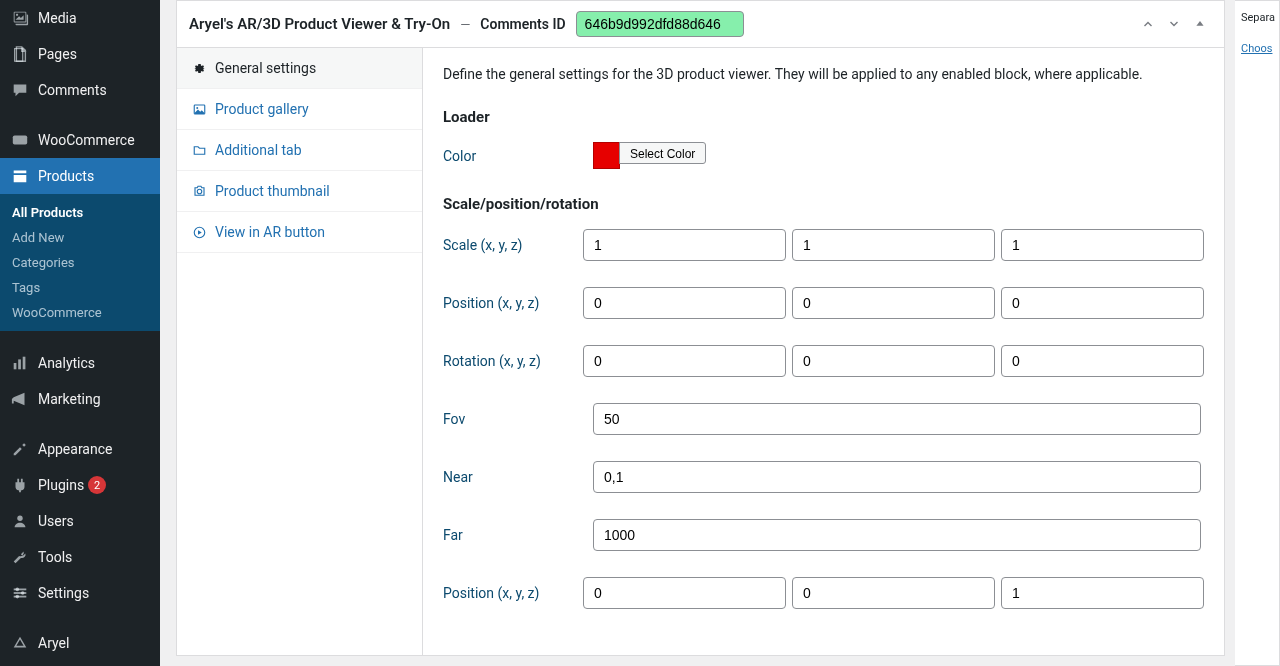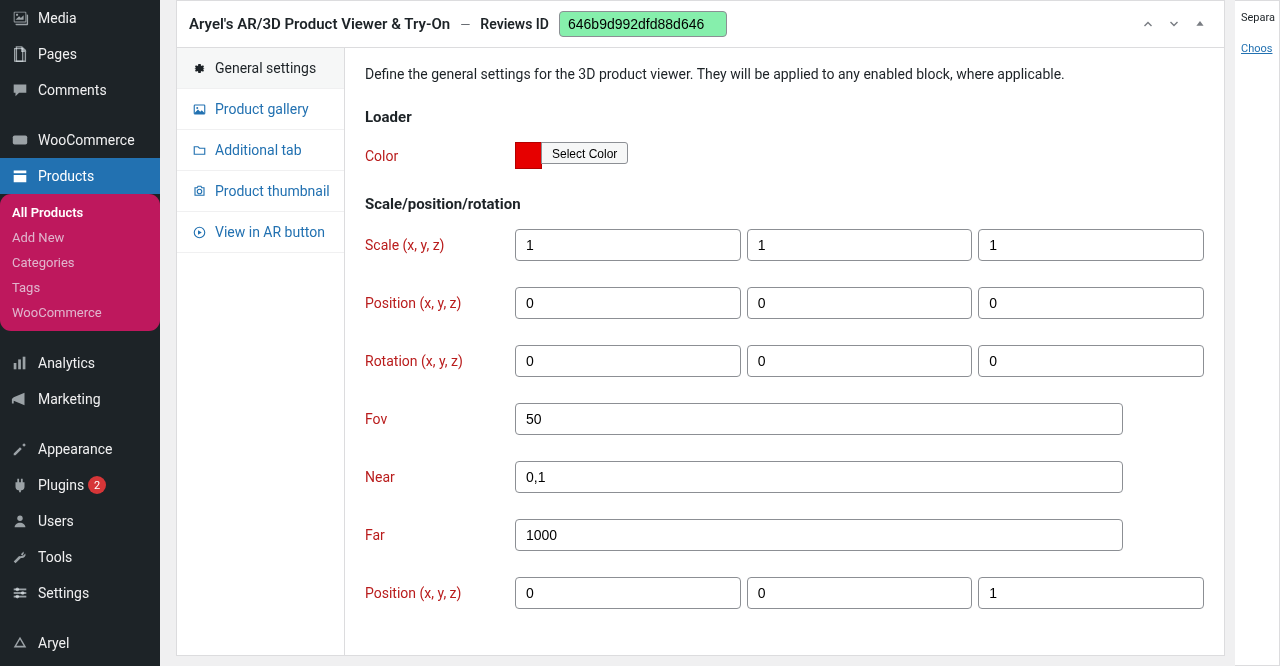--- a/index.html
+++ b/index.html
@@ -286,7 +286,7 @@
       <div class="panel-header">
         <span class="panel-title">Aryel's AR/3D Product Viewer &amp; Try-On</span>
         <span class="panel-sep">—</span>
-        <span class="campaign-label">Reviews ID</span>
+        <span class="campaign-label">Comments ID</span>
         <input class="campaign-input" value="646b9d992dfd88d646" style="">
         <span class="spacer"></span>
         <span class="hdr-btn">

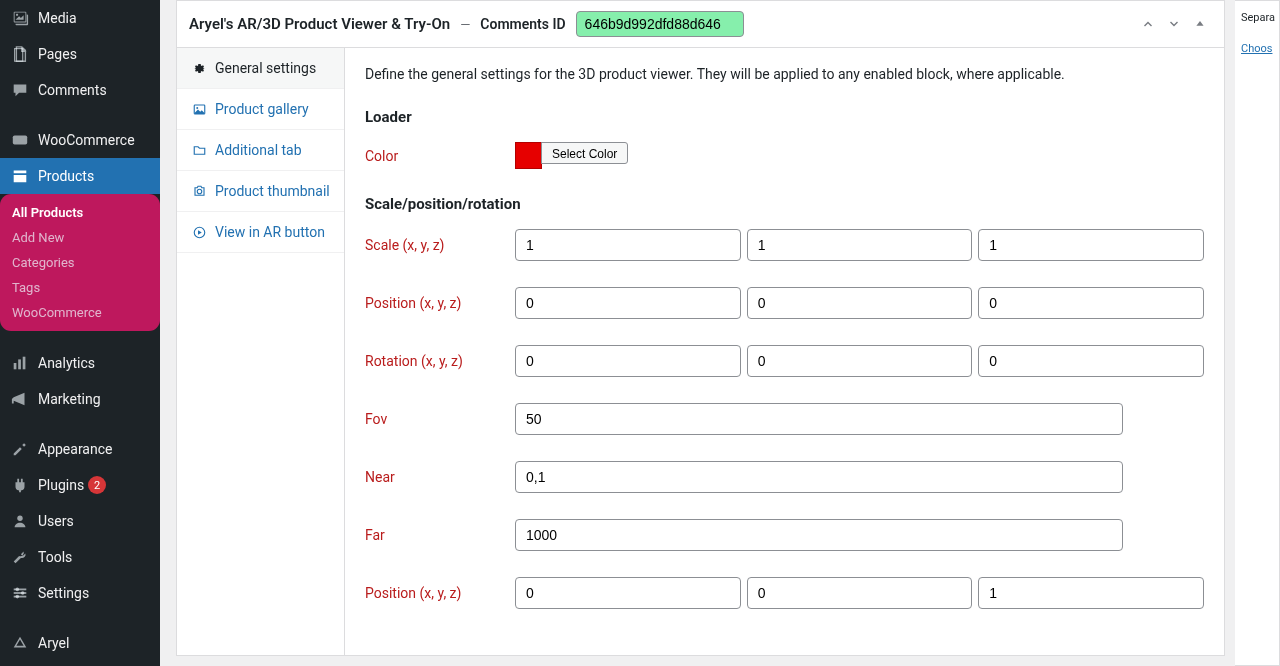--- a/index.html
+++ b/index.html
@@ -111,7 +111,7 @@
 }
 .panel-body { display:flex; flex:1; overflow:hidden; }
 .tabs {
-  width: 168px; border-right:1px solid #dcdcde; background:#fff; flex-shrink:0;
+  width: 246px; border-right:1px solid #dcdcde; background:#fff; flex-shrink:0;
 }
 .tab {
   display:flex;align-items:center;padding:12px 14px;border-bottom:1px solid #f0f0f1;

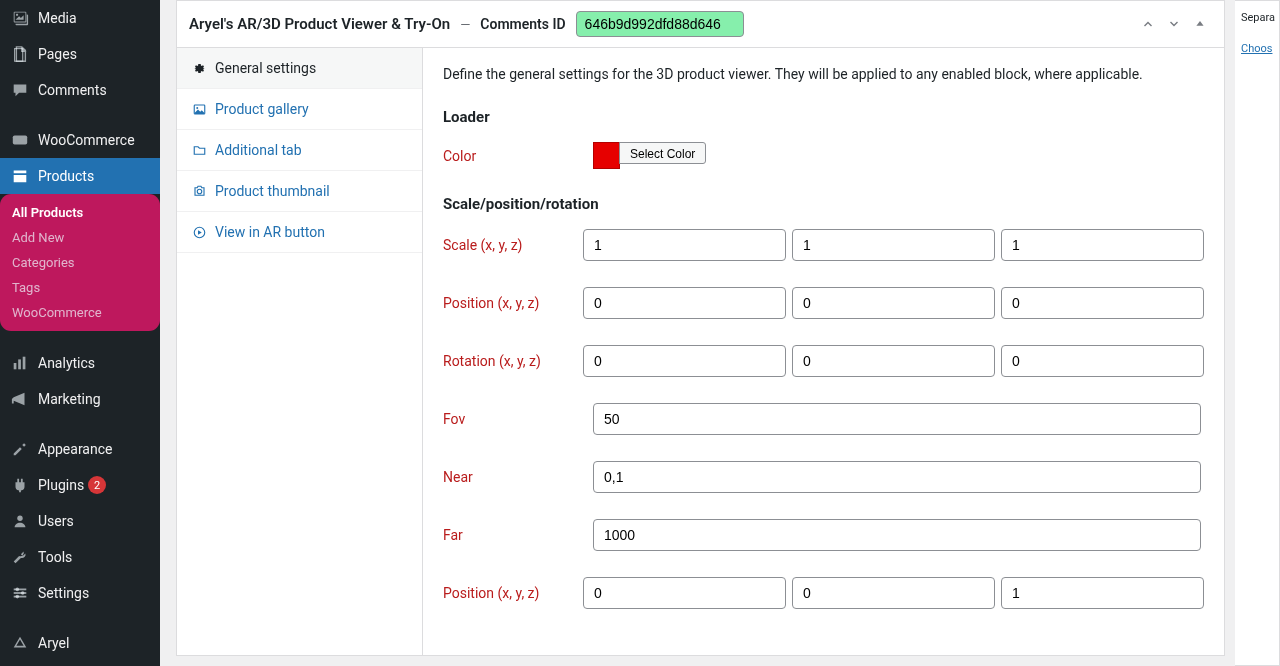--- a/index.html
+++ b/index.html
@@ -125,7 +125,7 @@
 .desc { color:#1d2327; font-size:14px; margin-bottom:26px; }
 .section-h { font-size:15px; font-weight:700; margin: 10px 0 16px; }
 .row { display:flex; align-items:center; margin-bottom: 26px; }
-.row .label { width:150px; font-size:14px; color:#b91c1c; }
+.row .label { width:150px; font-size:14px; color:#0c4a6e; }
 .row .controls { flex:1; display:flex; gap:6px; }
 .txt {
   flex:1; min-width:0; font-size:14px; padding:4px 10px; height:32px;

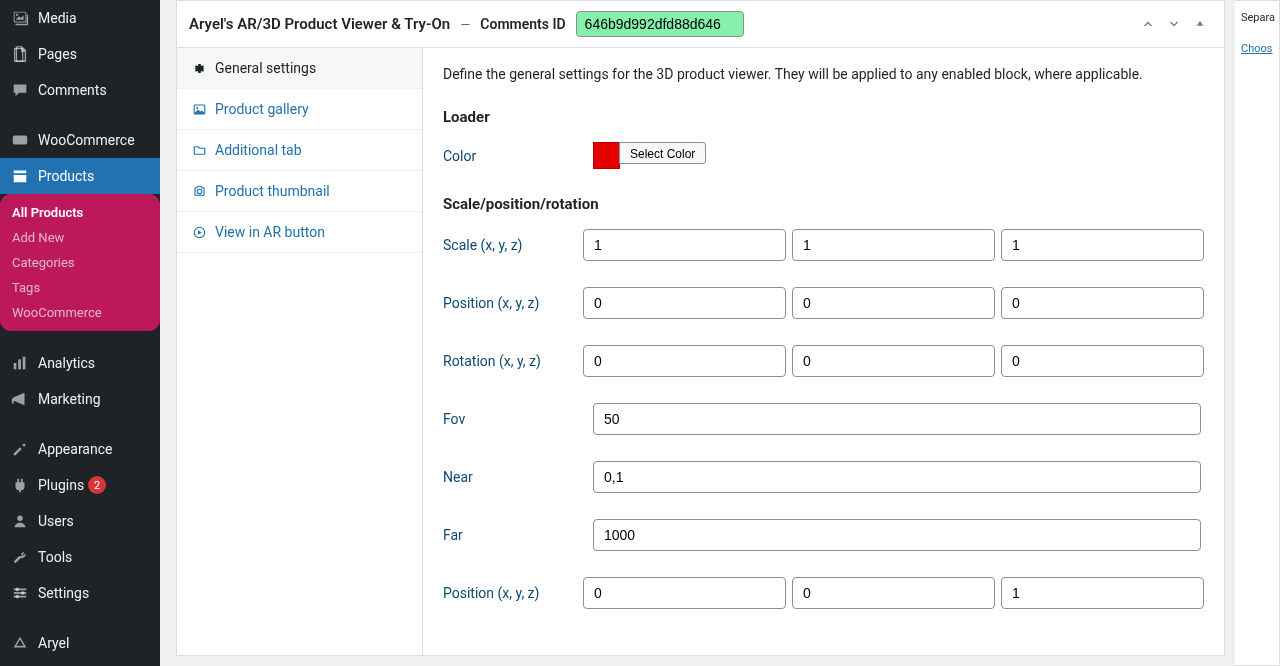--- a/index.html
+++ b/index.html
@@ -59,9 +59,8 @@
   border-right-color: #f0f0f1;
 }
 .submenu {
-  background: #be185d;
+  background: #0c4a6e;
   padding: 6px 0;
-  border-radius: 11px;
 }
 .submenu .sub-item {
   display: block;

